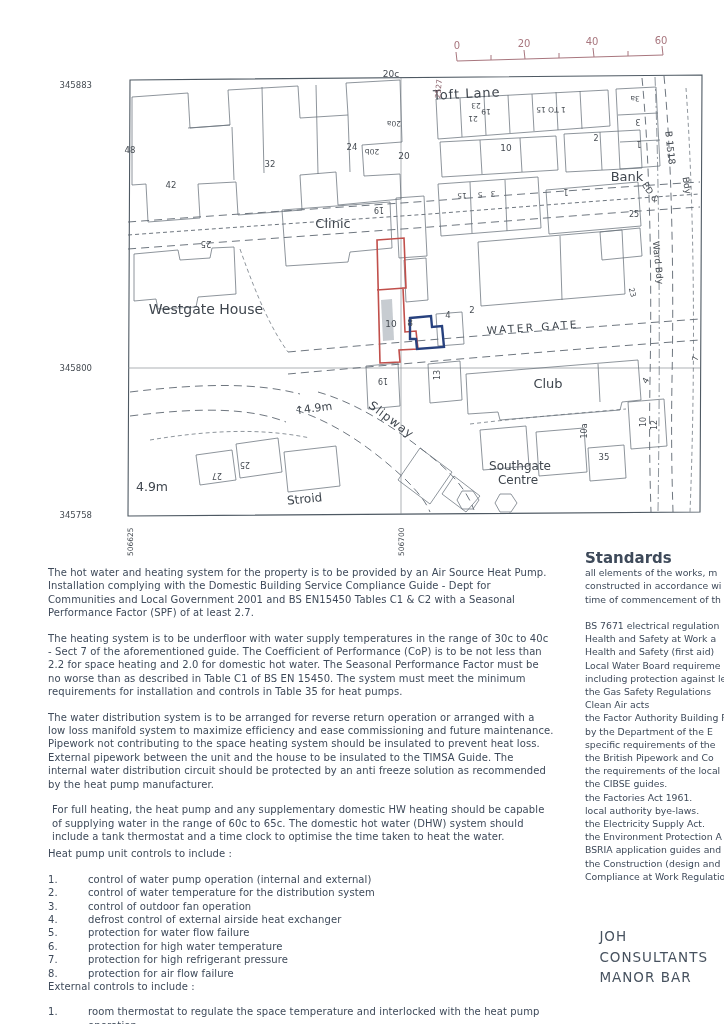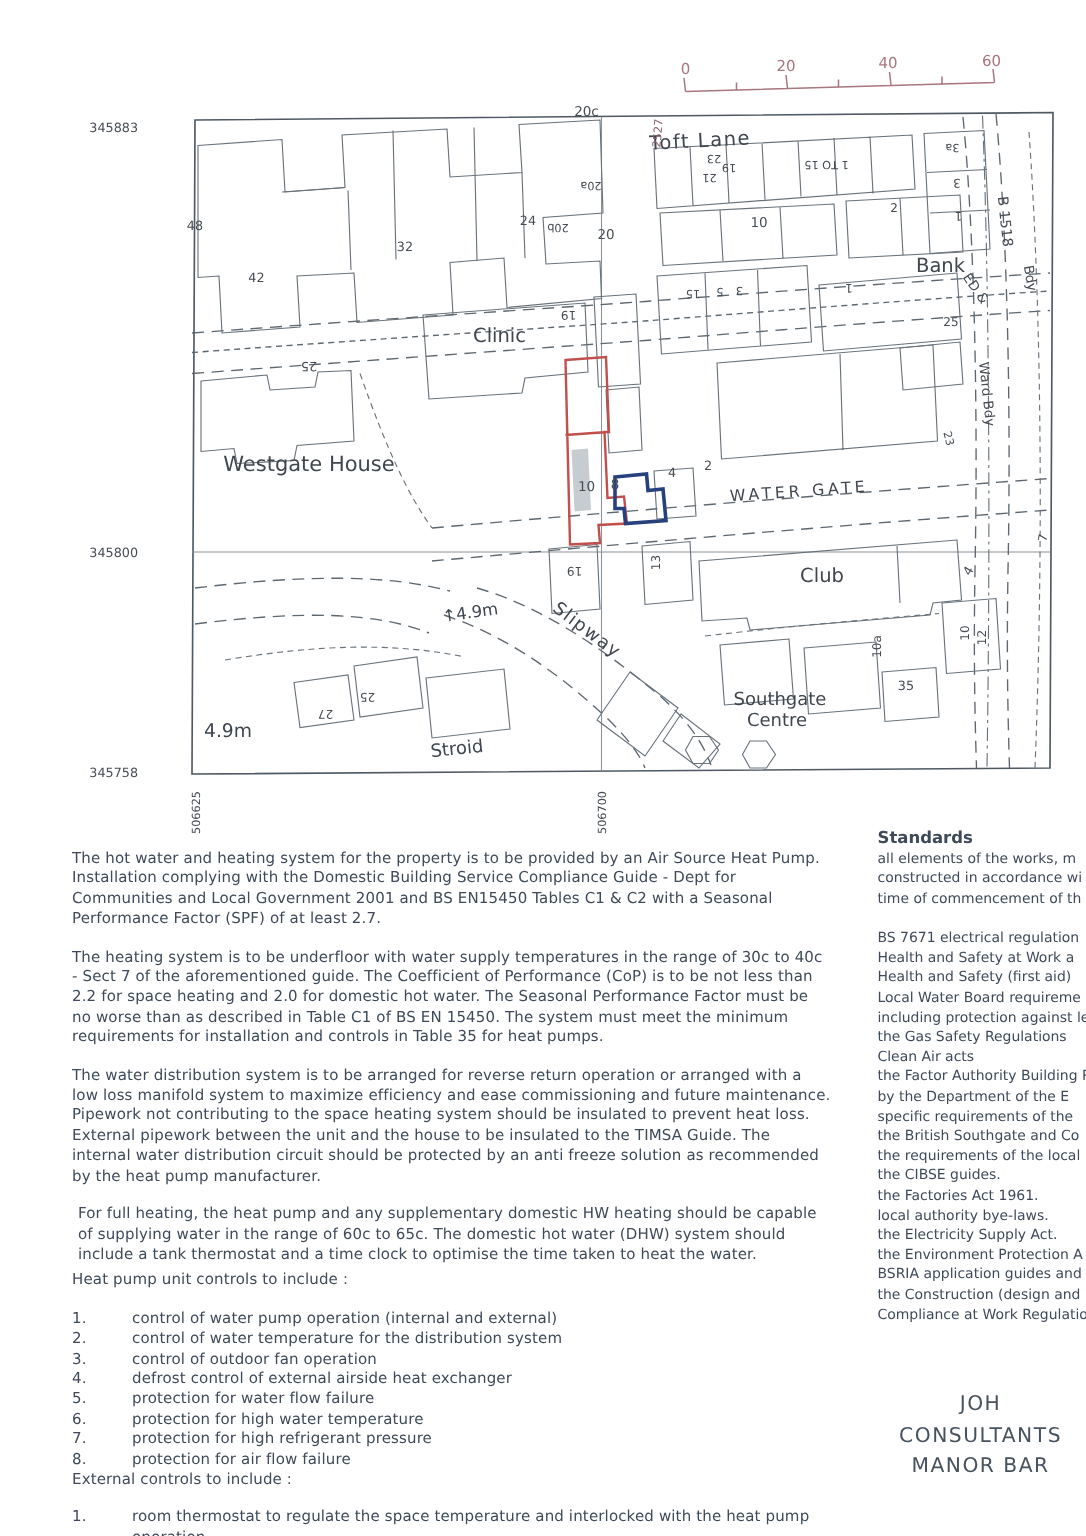--- a/index.html
+++ b/index.html
@@ -35,7 +35,7 @@
   .numlist .txt{flex:1;}
   
   .std-col{position:absolute;left:585px;top:552px;width:139px;overflow:hidden;font-size:9.3px;line-height:13.2px;}
-  .std-col h3{font-size:11px;font-weight:bold;margin:0 0 1px 0;}
+  .std-col h3{font-size:15px;font-weight:bold;margin:0 0 1px 0;}
   .std-line{min-height:13.2px;white-space:nowrap;overflow:hidden;}
   
   .title-block{

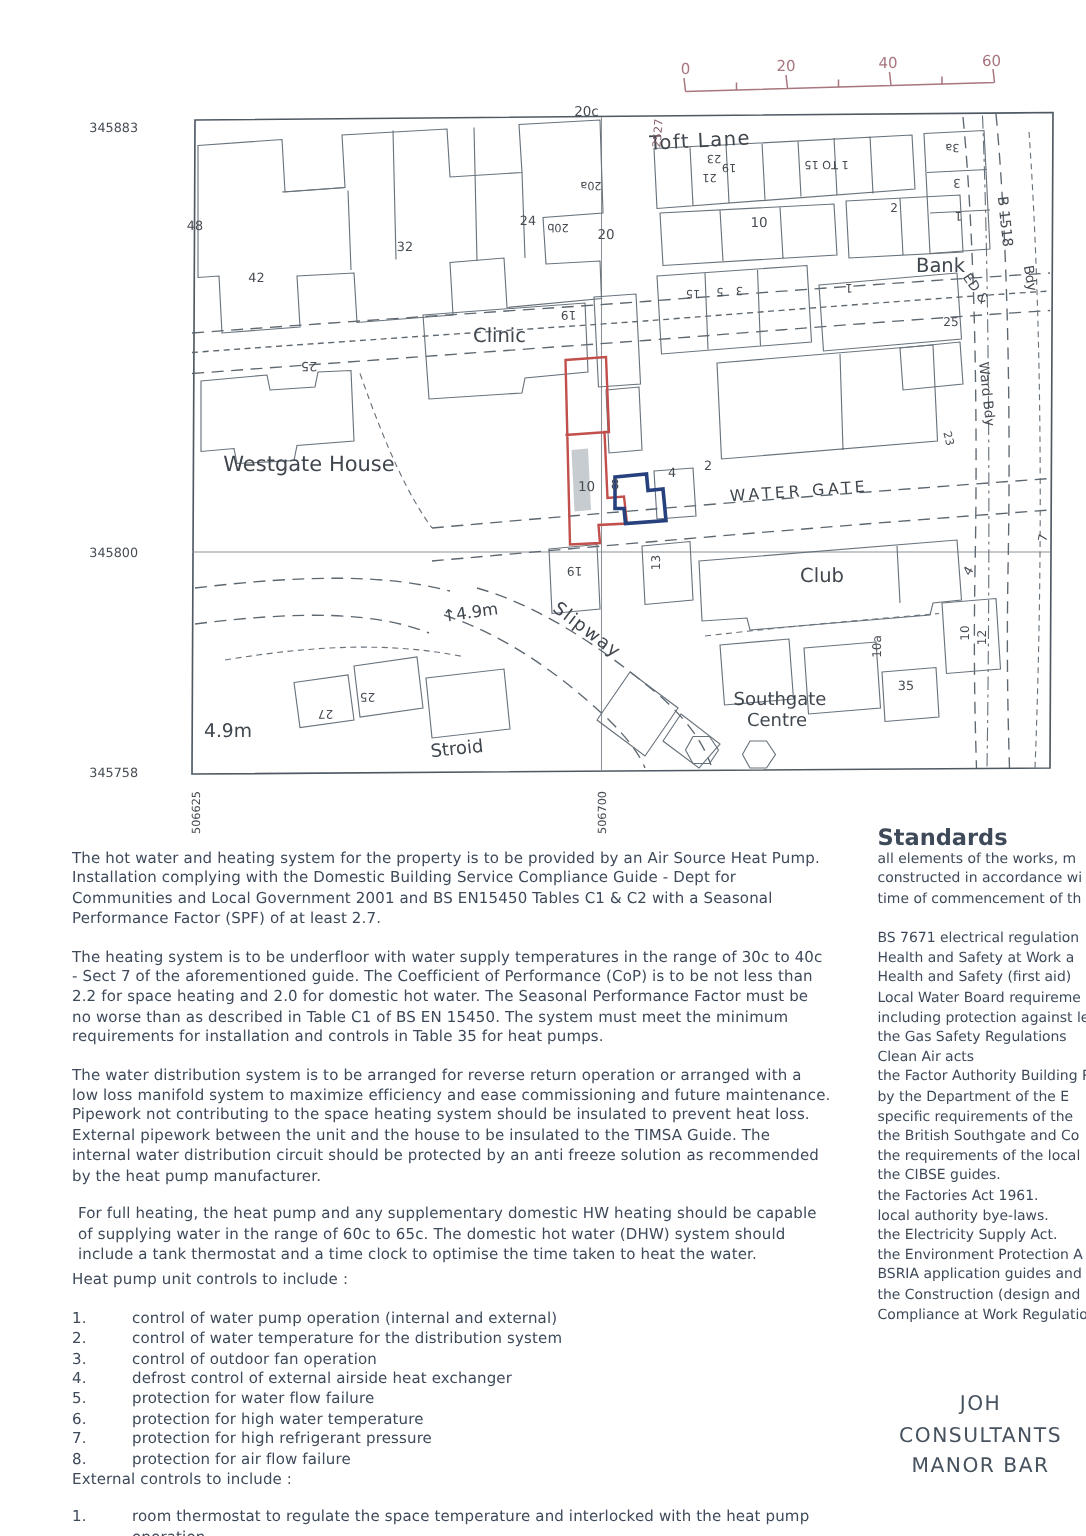--- a/index.html
+++ b/index.html
@@ -246,7 +246,7 @@
         <div class="std-line">the Factor Authority Building R</div>
         <div class="std-line"> by the Department of  the E</div>
         <div class="std-line">specific requirements of the</div>
-        <div class="std-line">the British Southgate and Co</div>
+        <div class="std-line">the British Pipework and Co</div>
         <div class="std-line">the requirements of the local</div>
         <div class="std-line">the CIBSE guides.</div>
         <div class="std-line">the Factories Act 1961.</div>

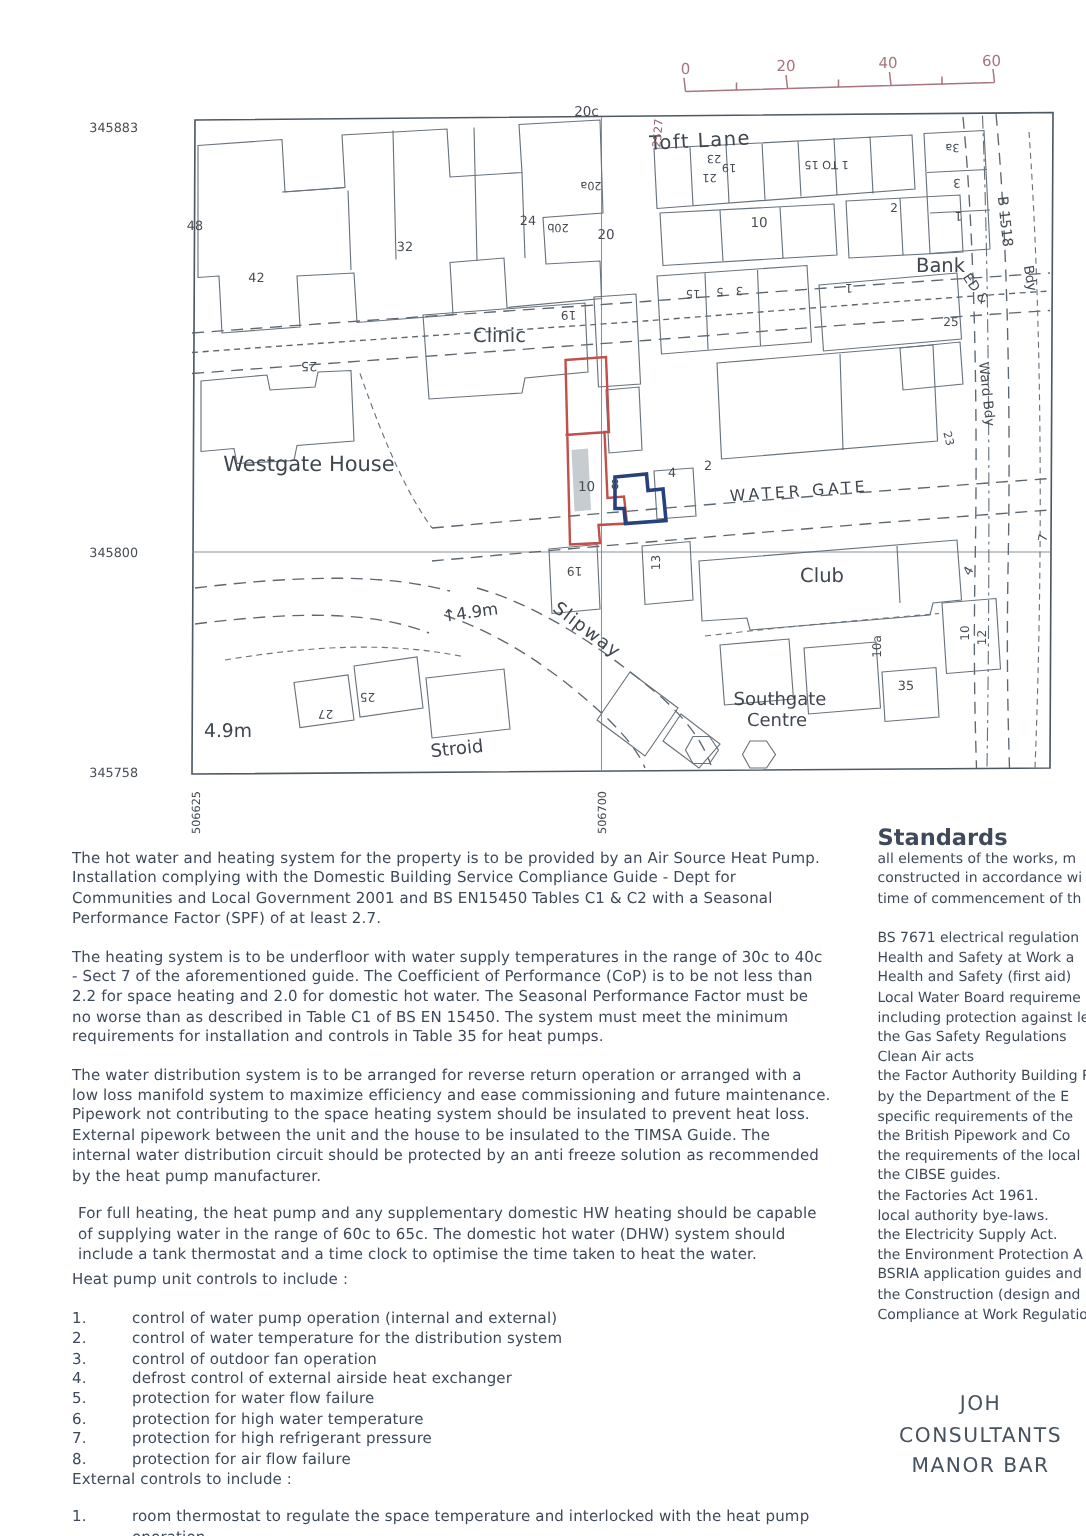--- a/index.html
+++ b/index.html
@@ -39,7 +39,7 @@
   .std-line{min-height:13.2px;white-space:nowrap;overflow:hidden;}
   
   .title-block{
-    position:absolute;right:16px;top:926px;text-align:center;
+    position:absolute;right:16px;top:926px;text-align:left;
     font-size:13.5px;line-height:20.5px;letter-spacing:1px;color:#47525f;
   }
 </style>

